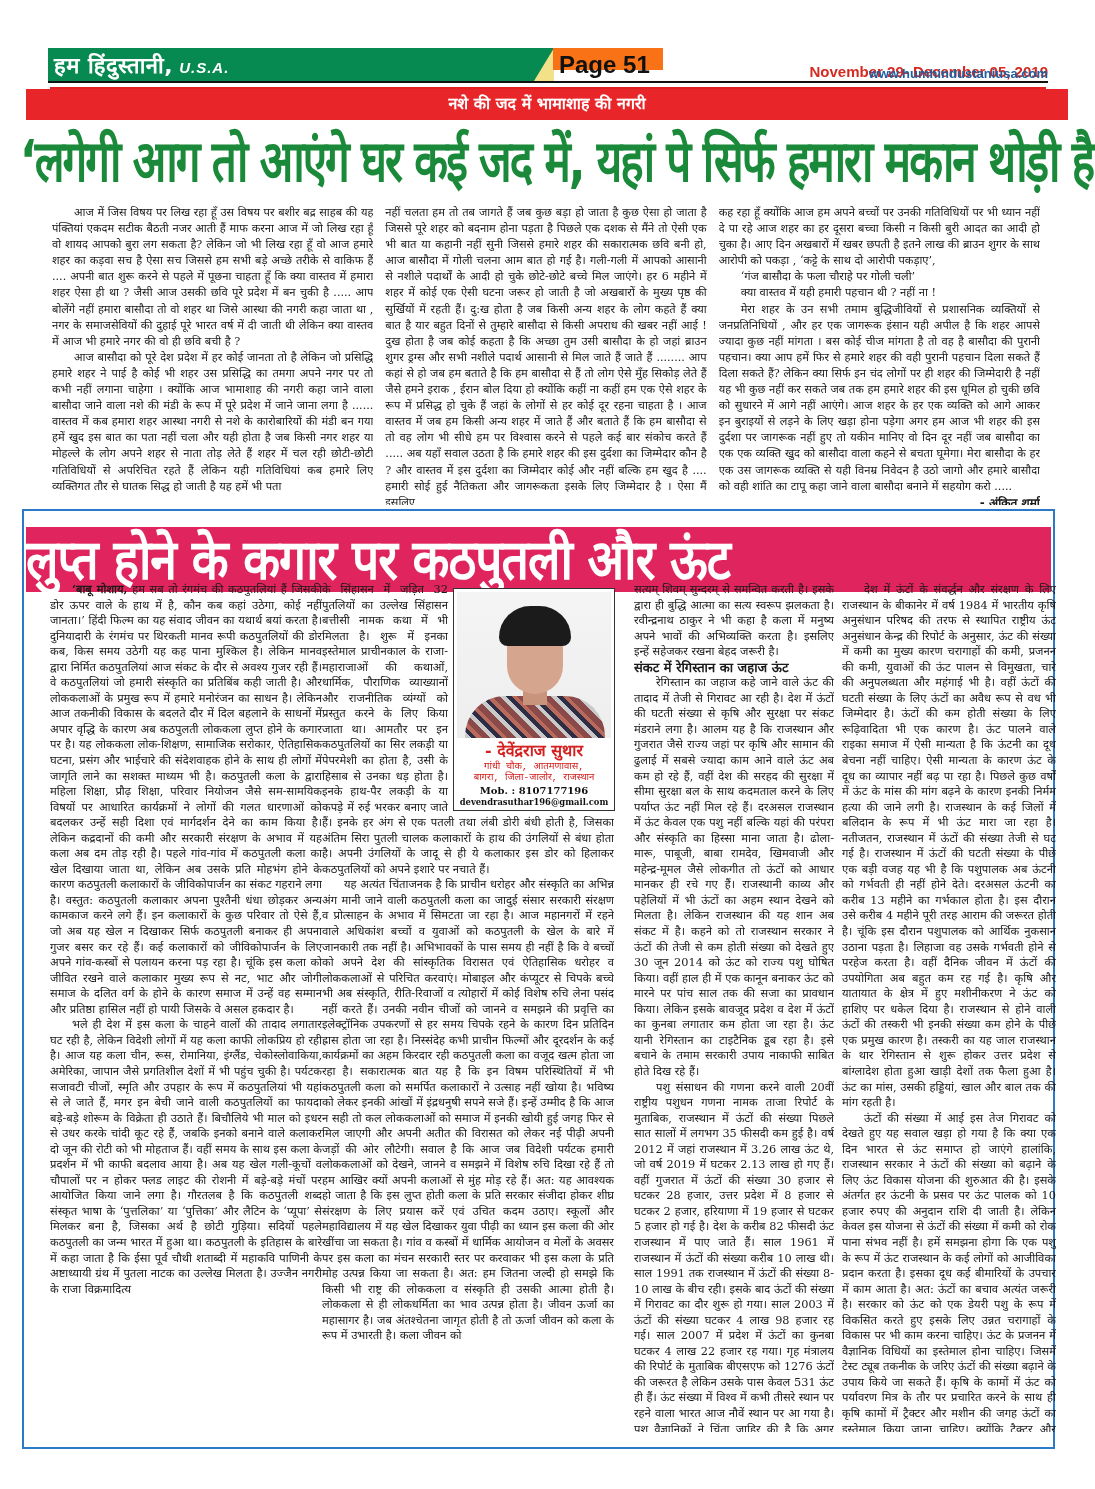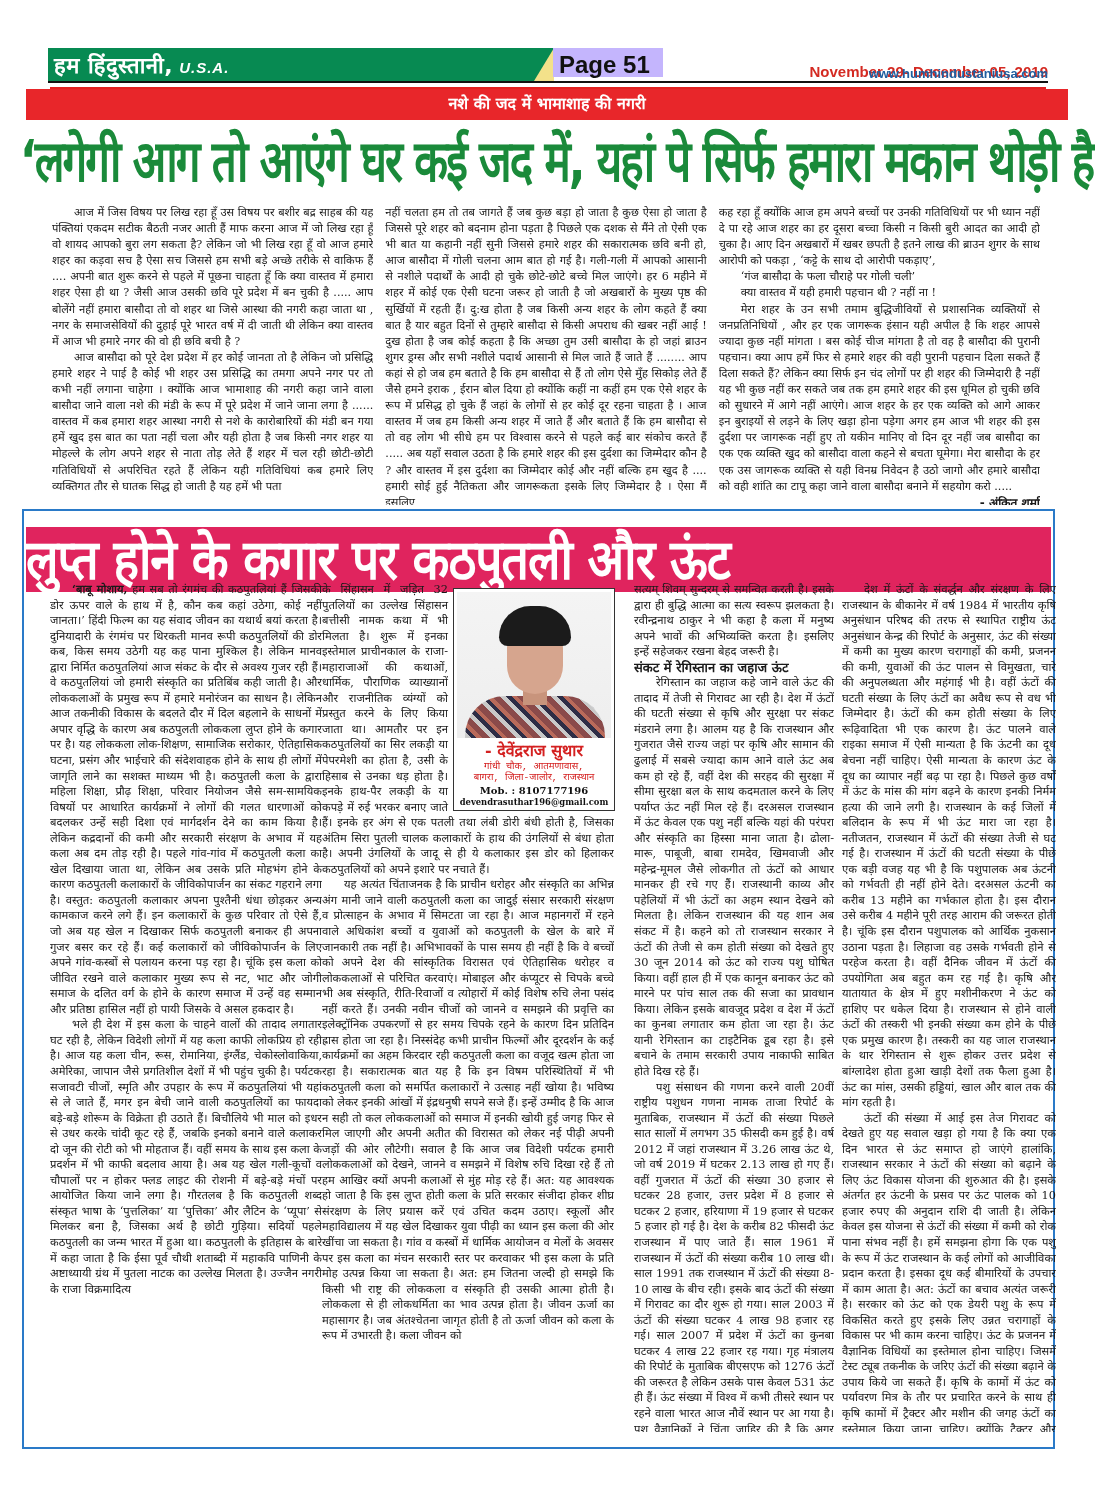--- a/index.html
+++ b/index.html
@@ -14,7 +14,7 @@
   .brand-name { position: absolute; left: 6px; top: 1px; color: #ffffff; font-family: "DejaVu Sans", sans-serif;
     font-weight: bold; font-size: 22px; letter-spacing: 0.5px; white-space: nowrap; }
   .brand-suffix { font-family: "Liberation Sans", sans-serif; font-style: italic; font-size: 15px; margin-left: 6px; letter-spacing: 1px; }
-  .page-tab { position: absolute; left: 505px; top: 0; width: 110px; height: 29px; background: #c4b5fd;
+  .page-tab { position: absolute; left: 505px; top: 0; width: 110px; height: 22px; background: #f97316;
     font-family: "Liberation Sans", sans-serif; font-weight: bold; font-size: 24px; padding-left: 6px; line-height: 33px; color: #111; }
   .issue-date { position: absolute; right: 0; top: 15px; font-family: "Liberation Sans", sans-serif; font-weight: bold;
     font-size: 15px; color: #d42a22; text-align: right; }

